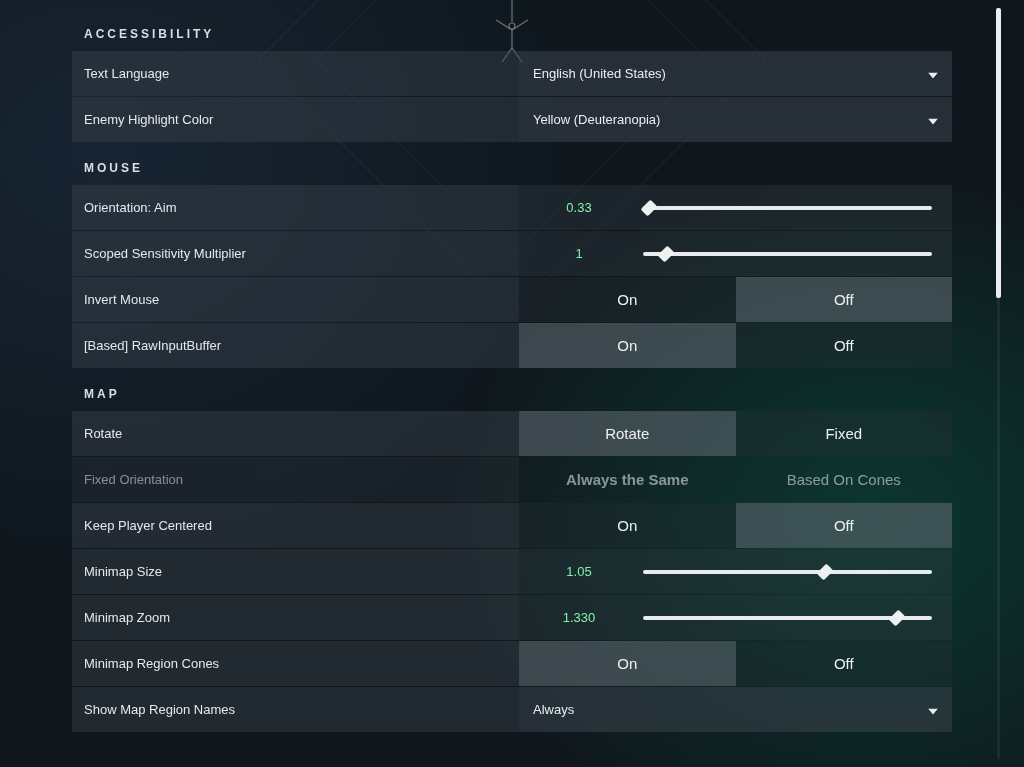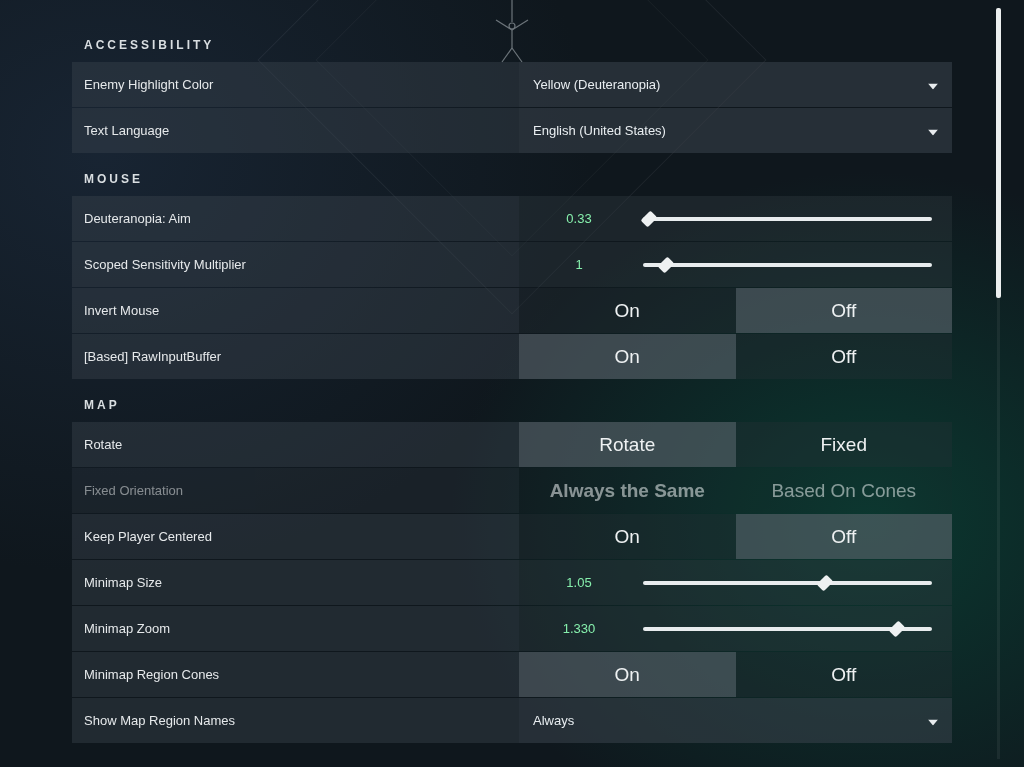--- a/index.html
+++ b/index.html
@@ -48,7 +48,7 @@
       right: 72px;
       top: 0;
       bottom: 0;
-      padding-top: 20px;
+      padding-top: 9px;
     }
 
     .scrollbar-track {

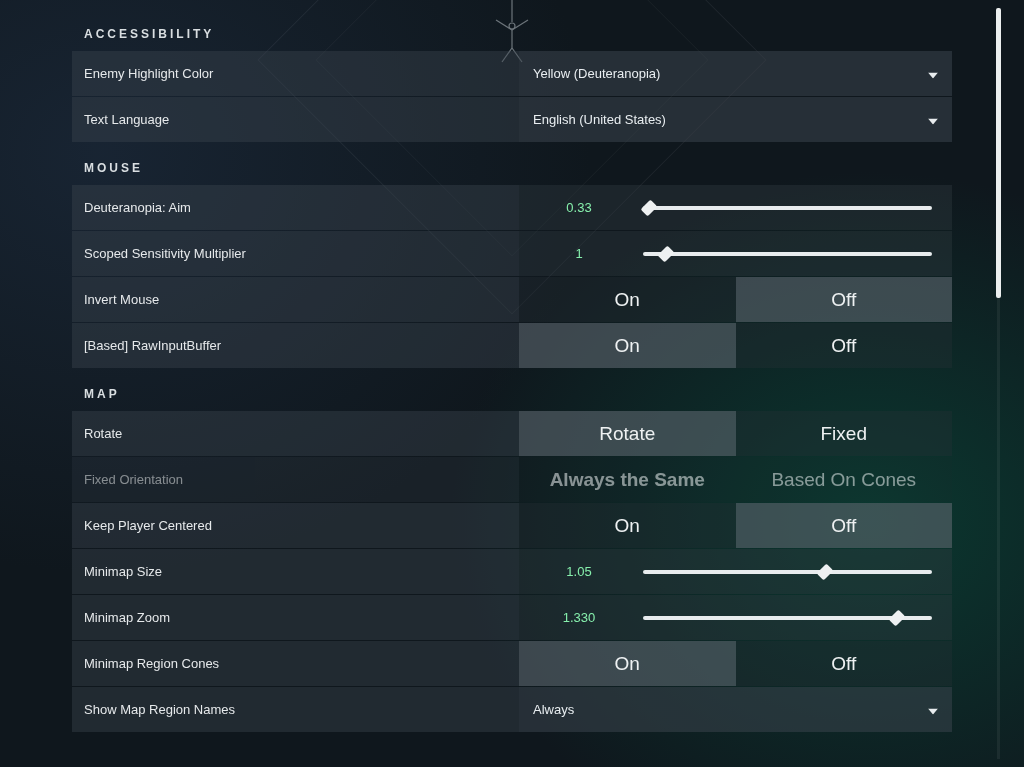--- a/index.html
+++ b/index.html
@@ -180,6 +180,20 @@
   <div class="section-title">ACCESSIBILITY</div>
 
   <div class="row">
+    <div class="label-cell">Text Language</div>
+    <div class="value-right">
+      <div class="dropdown">
+        <span>English (United States)</span>
+        <span class="chevron">
+          <svg width="10" height="6" viewBox="0 0 10 6">
+              <path d="M0 0 L5 6 L10 0 Z" fill="#e8ecee"></path>
+            </svg>
+        </span>
+      </div>
+    </div>
+  </div>
+
+  <div class="row">
     <div class="label-cell">Enemy Highlight Color</div>
     <div class="value-right">
       <div class="dropdown">
@@ -193,20 +207,6 @@
     </div>
   </div>
 
-  <div class="row">
-    <div class="label-cell">Text Language</div>
-    <div class="value-right">
-      <div class="dropdown">
-        <span>English (United States)</span>
-        <span class="chevron">
-          <svg width="10" height="6" viewBox="0 0 10 6">
-              <path d="M0 0 L5 6 L10 0 Z" fill="#e8ecee"></path>
-            </svg>
-        </span>
-      </div>
-    </div>
-  </div>
-
   <div class="section-title">MOUSE</div>
 
   <div class="row">

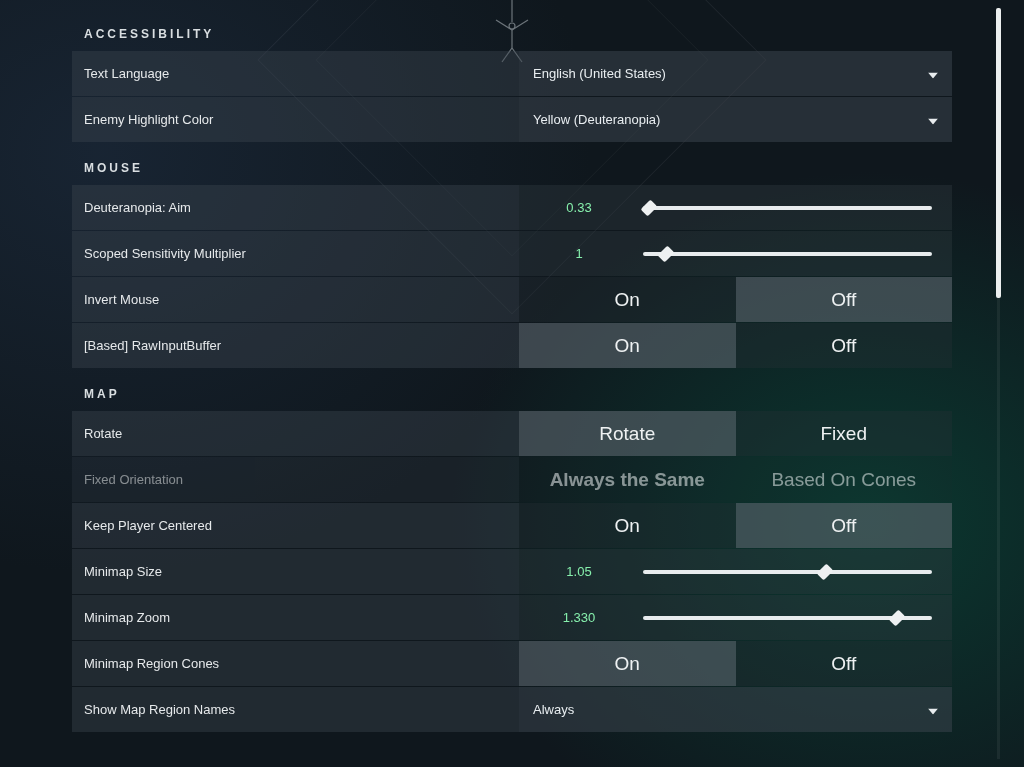--- a/index.html
+++ b/index.html
@@ -210,7 +210,7 @@
   <div class="section-title">MOUSE</div>
 
   <div class="row">
-    <div class="label-cell">Deuteranopia: Aim</div>
+    <div class="label-cell">Orientation: Aim</div>
     <div class="value-right">
       <div class="slider-wrap">
         <div class="slider-value">0.33</div>

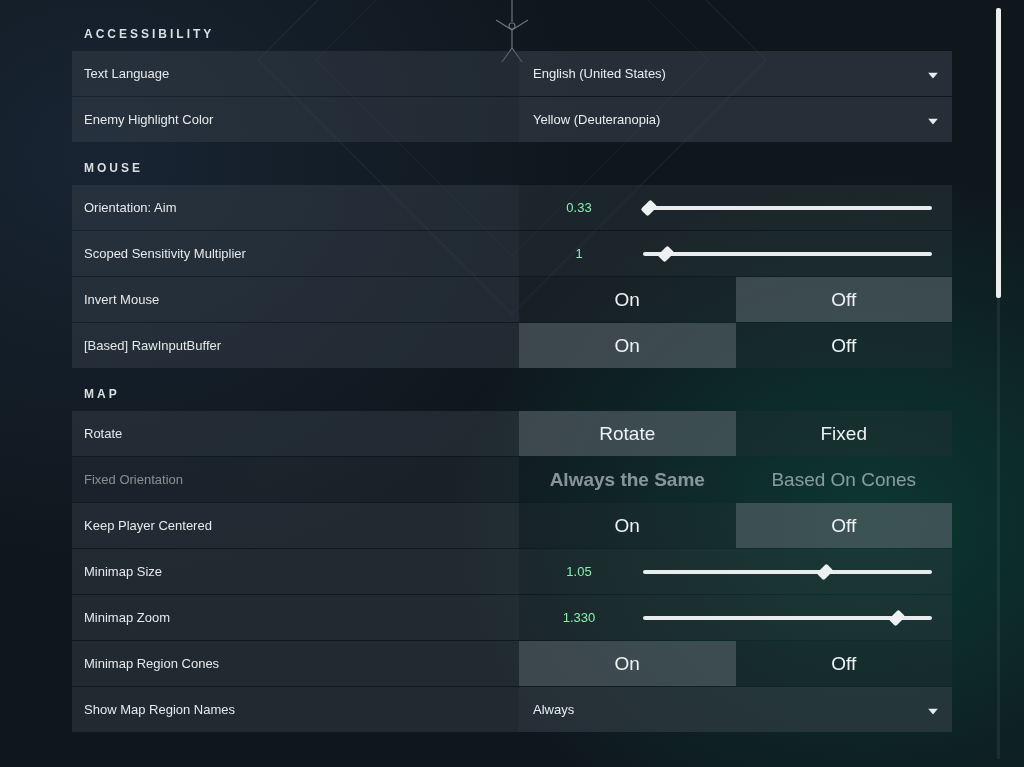--- a/index.html
+++ b/index.html
@@ -153,7 +153,7 @@
       background: rgba(40,48,54,0.35);
       cursor: pointer;
       color: #eef1f2;
-      font-size: 19px;
+      font-size: 15px;
     }
     .toggle-half.selected {
       background: rgba(90,100,108,0.62);

